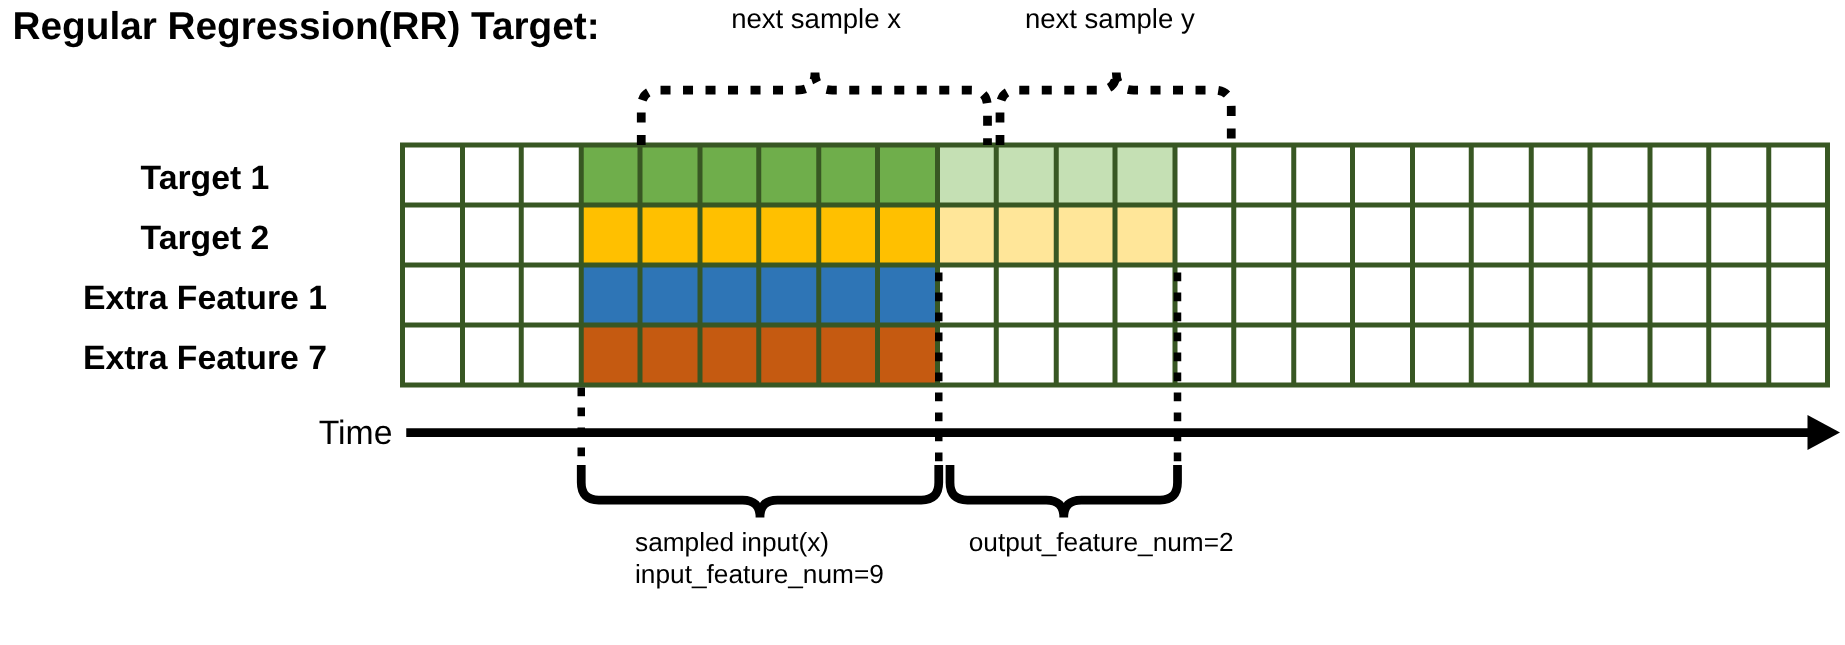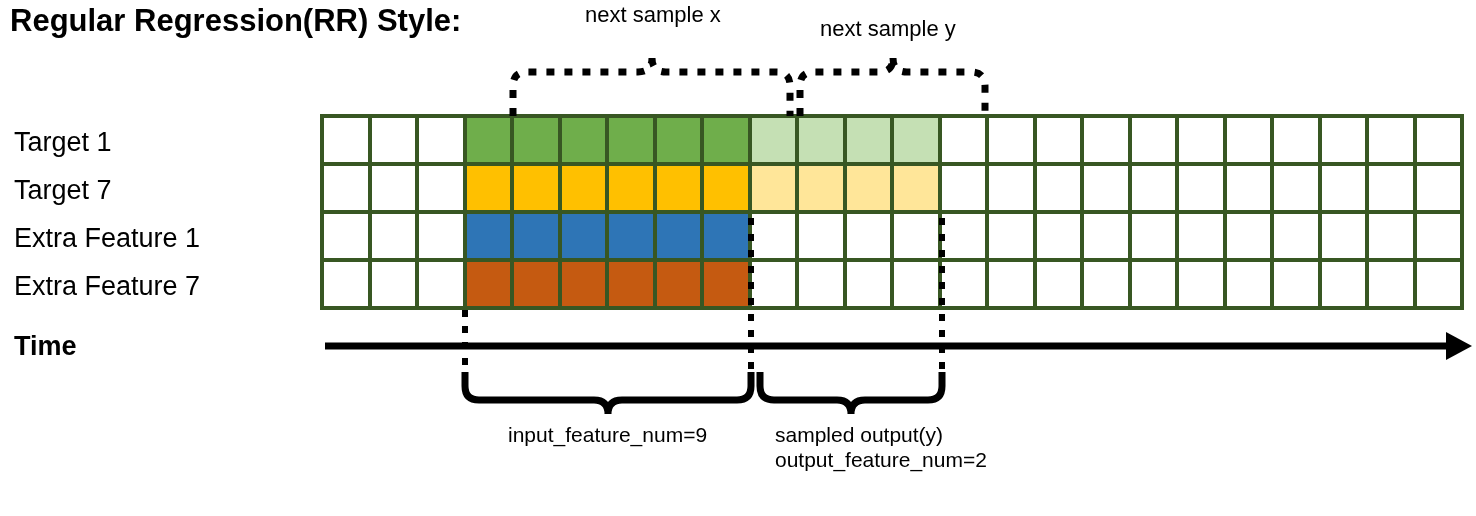--- a/index.html
+++ b/index.html
@@ -113,7 +113,7 @@
 </head>
 <body>
 
-<div id="title">Regular Regression(RR) Style:</div>
+<div id="title">Regular Regression(RR) Target:</div>
 
 <div class="row-label" id="label-r0">Target 1</div>
 <div class="row-label" id="label-r1">Target 7</div>

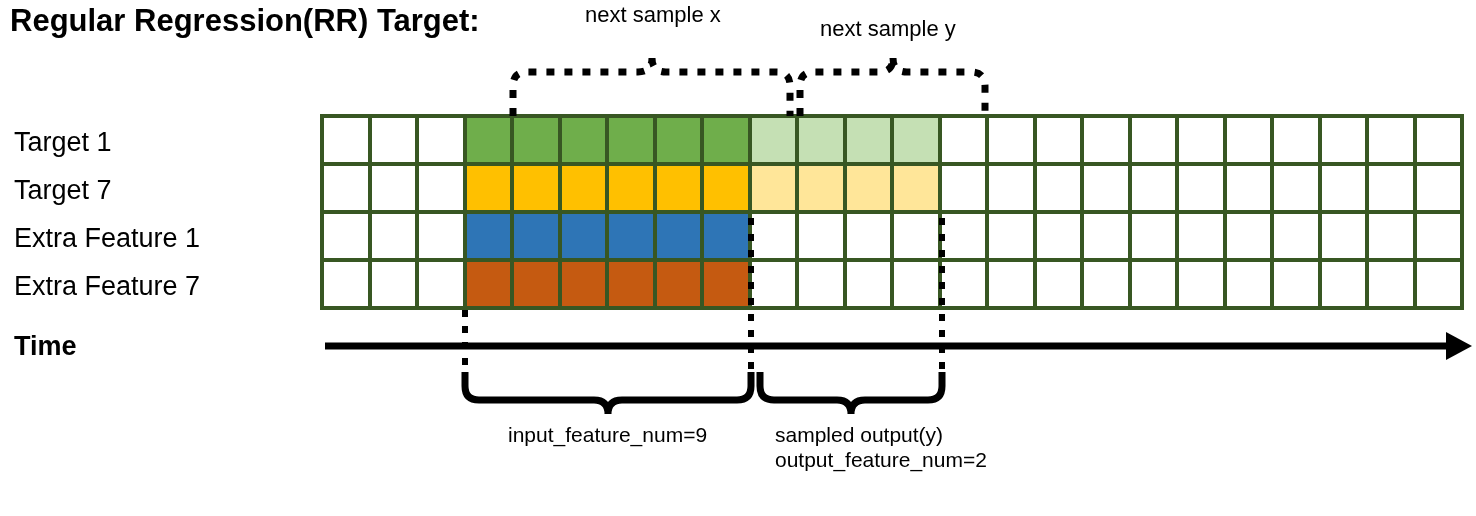--- a/index.html
+++ b/index.html
@@ -97,7 +97,7 @@
     text-align: left;
   }
   #note-x { left: 585px; top: 2px; width: 145px; }
-  #note-y { left: 820px; top: 16px; width: 155px; }
+  #note-y { left: 820px; top: 2px; width: 155px; }
 
   
   .bottom-note {

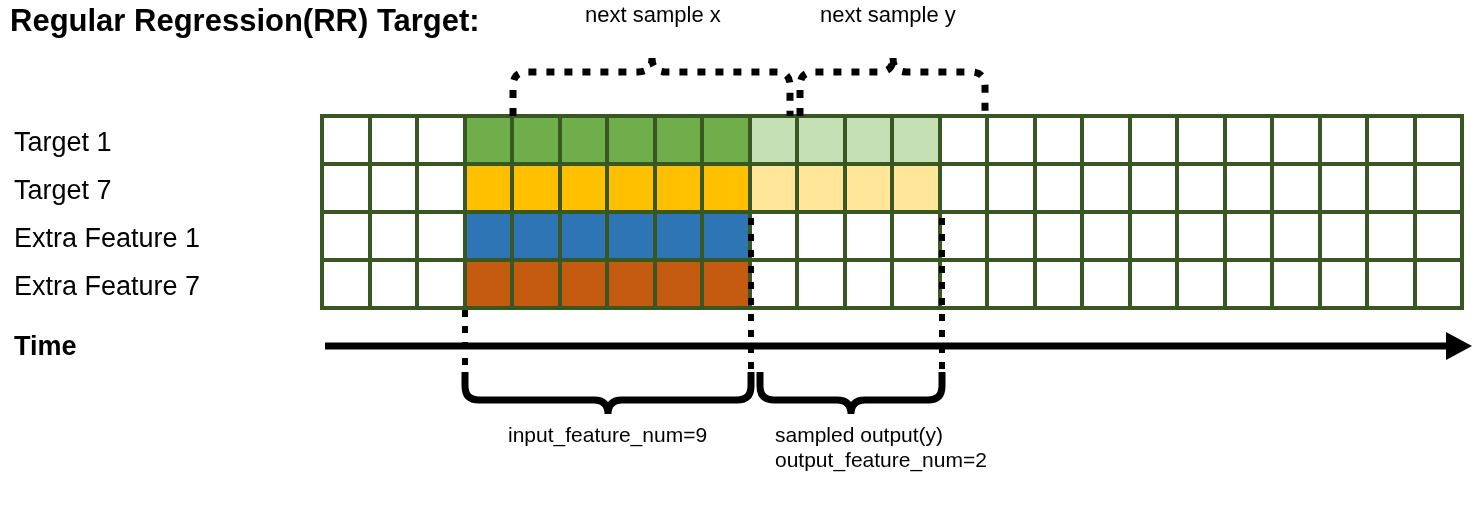--- a/index.html
+++ b/index.html
@@ -32,9 +32,9 @@
     position: absolute;
     right: 1162px;        
     width: 300px;
-    text-align: left;
+    text-align: center;
     font-size: 27px;
-    font-weight: 400;
+    font-weight: 700;
     white-space: nowrap;
     line-height: 48px;
   }

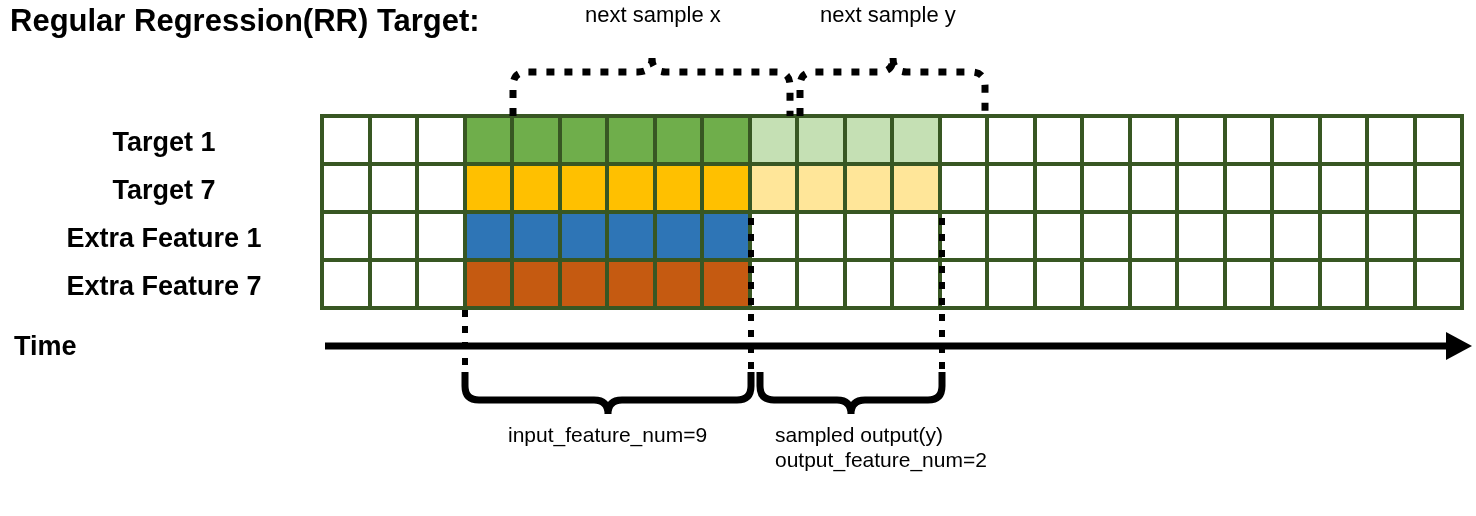--- a/index.html
+++ b/index.html
@@ -116,7 +116,7 @@
 <div id="title">Regular Regression(RR) Target:</div>
 
 <div class="row-label" id="label-r0">Target 1</div>
-<div class="row-label" id="label-r1">Target 7</div>
+<div class="row-label" id="label-r1">Target 2</div>
 <div class="row-label" id="label-r2">Extra Feature 1</div>
 <div class="row-label" id="label-r3">Extra Feature 7</div>
 <div id="time-label">Time</div>

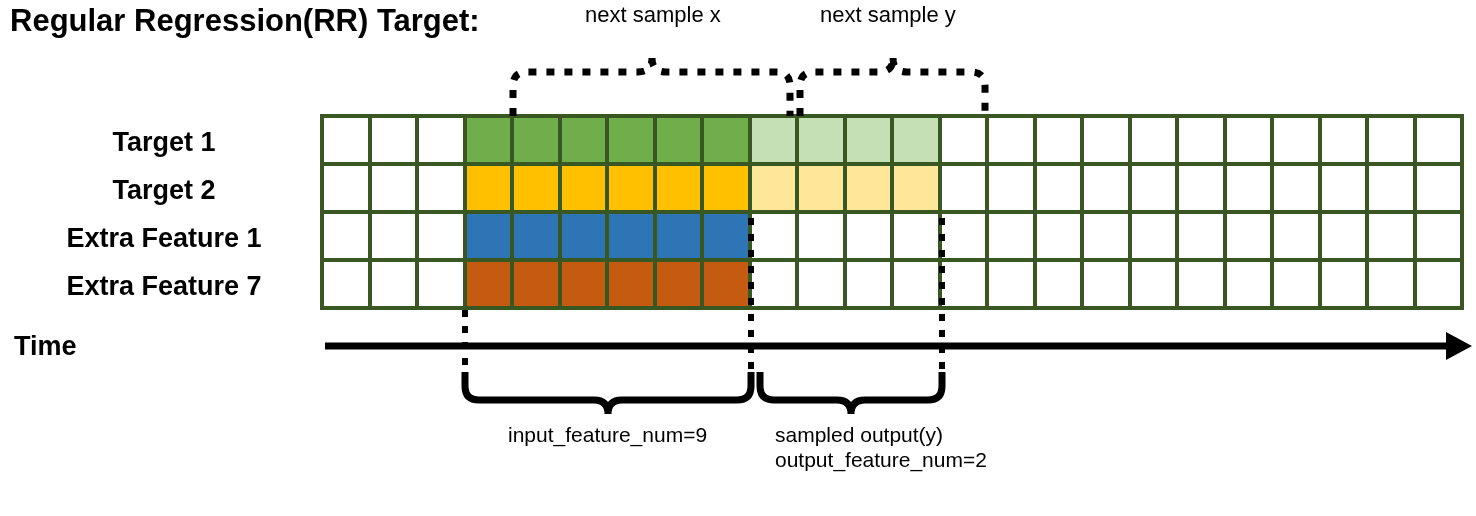--- a/index.html
+++ b/index.html
@@ -47,10 +47,10 @@
     position: absolute;
     right: 1162px;
     width: 300px;
-    text-align: left;
+    text-align: right;
     top: 326px;
     font-size: 27px;
-    font-weight: 700;
+    font-weight: 400;
     line-height: 40px;
     white-space: nowrap;
   }

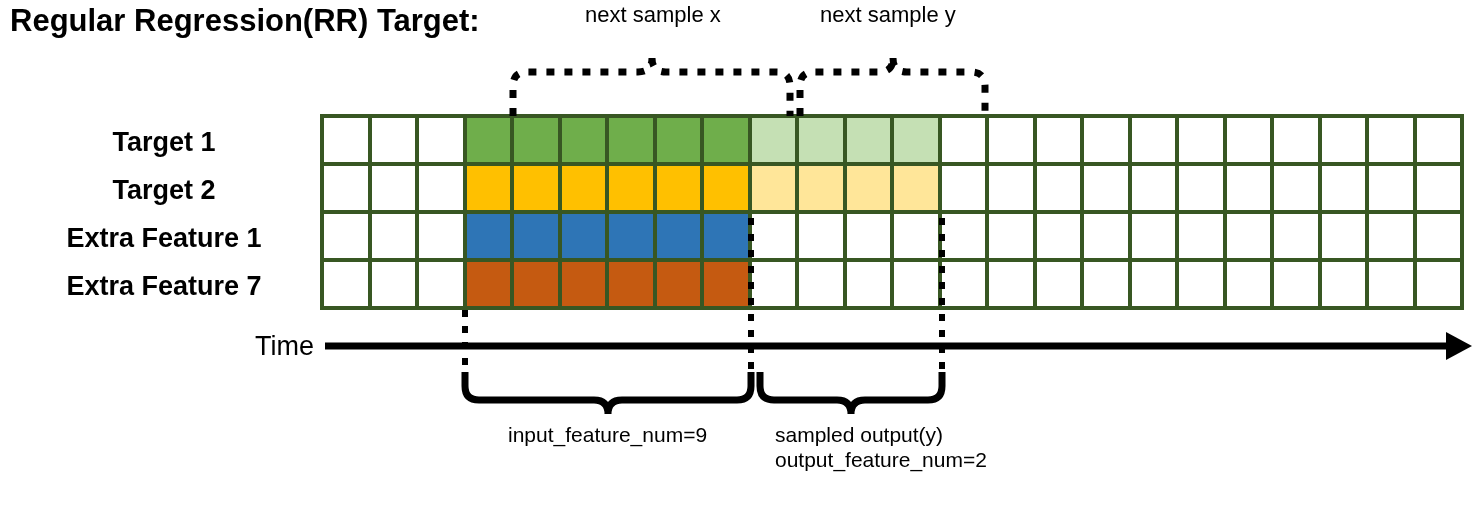--- a/index.html
+++ b/index.html
@@ -224,6 +224,7 @@
 <div class="top-note" id="note-y">next sample y</div>
 
 <div class="bottom-note" id="note-input">
+  <div>sampled input(x)</div>
   <div>input_feature_num=9</div>
 </div>
 <div class="bottom-note" id="note-output">

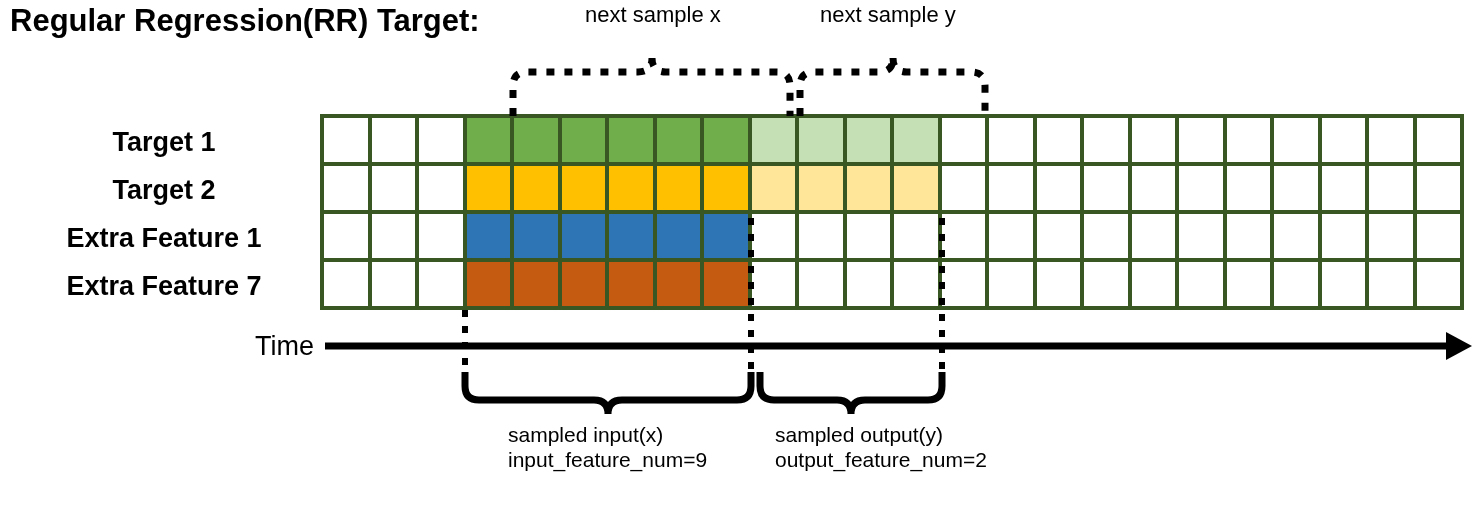--- a/index.html
+++ b/index.html
@@ -228,7 +228,6 @@
   <div>input_feature_num=9</div>
 </div>
 <div class="bottom-note" id="note-output">
-  <div>sampled output(y)</div>
   <div>output_feature_num=2</div>
 </div>
 

